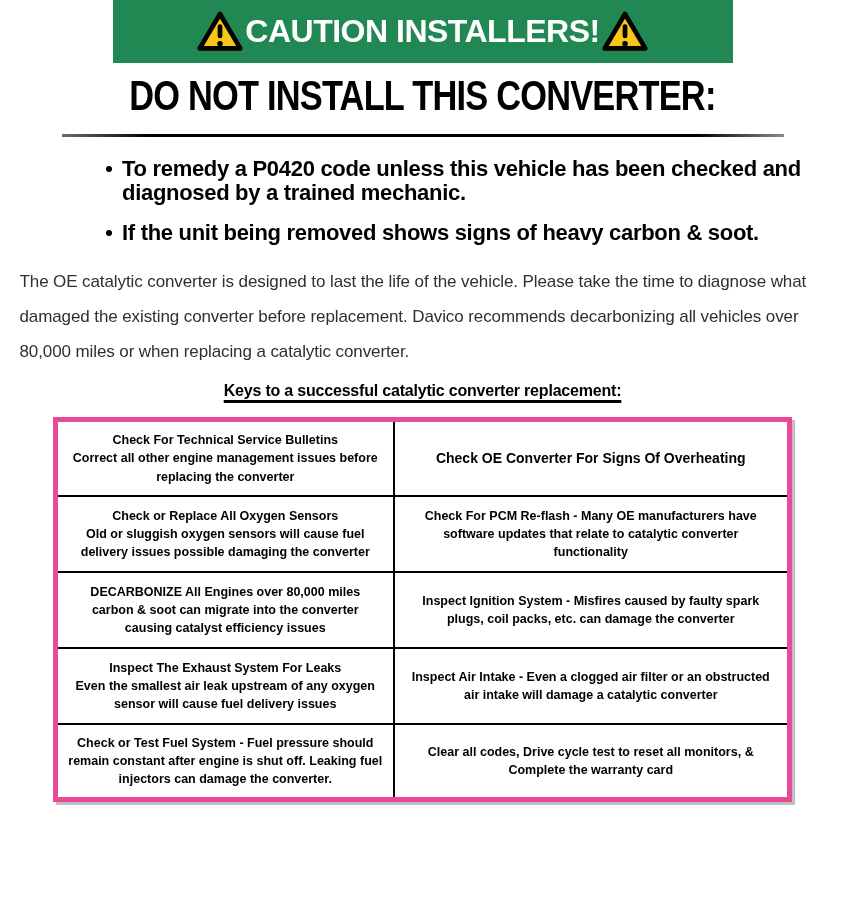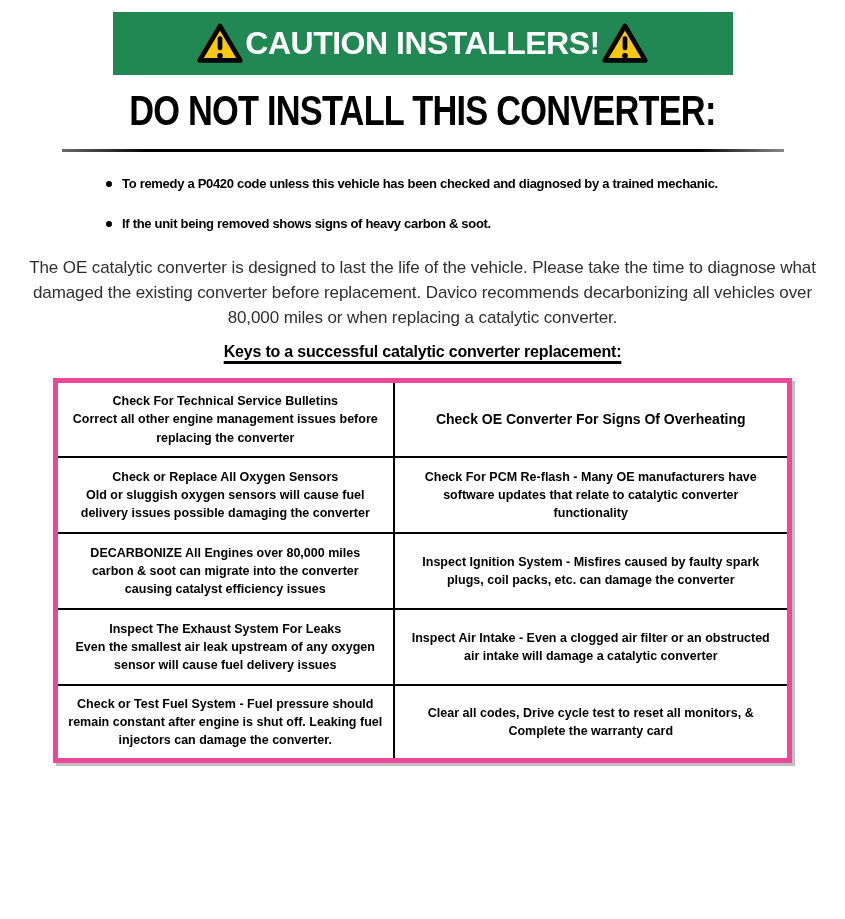--- a/index.html
+++ b/index.html
@@ -15,7 +15,7 @@
   
   .banner {
     width: 620px; height: 63px;
-    margin: 12px auto;
+    margin: 0 auto;
     background: #218853;
     display: flex; align-items: center; justify-content: center;
   }

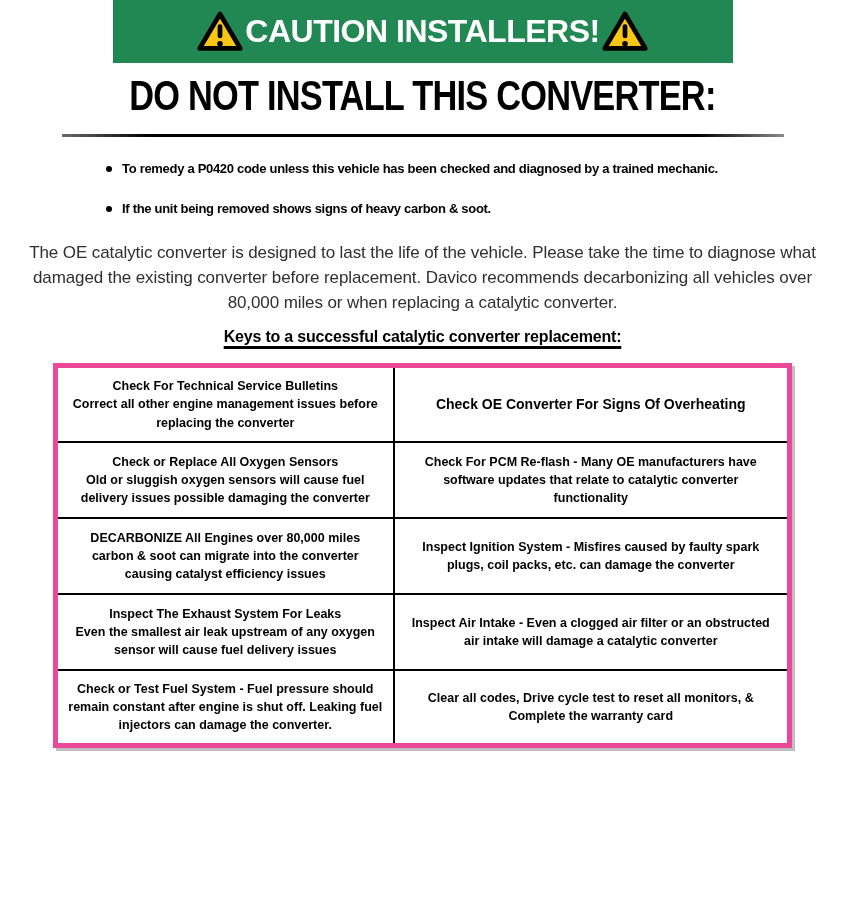--- a/index.html
+++ b/index.html
@@ -58,7 +58,7 @@
     position: relative;
     padding-left: 18px;
     max-width: 698px;
-    font-size: 13px;
+    font-size: 22px;
     font-weight: bold;
     letter-spacing: -0.3px;
     line-height: 24px;

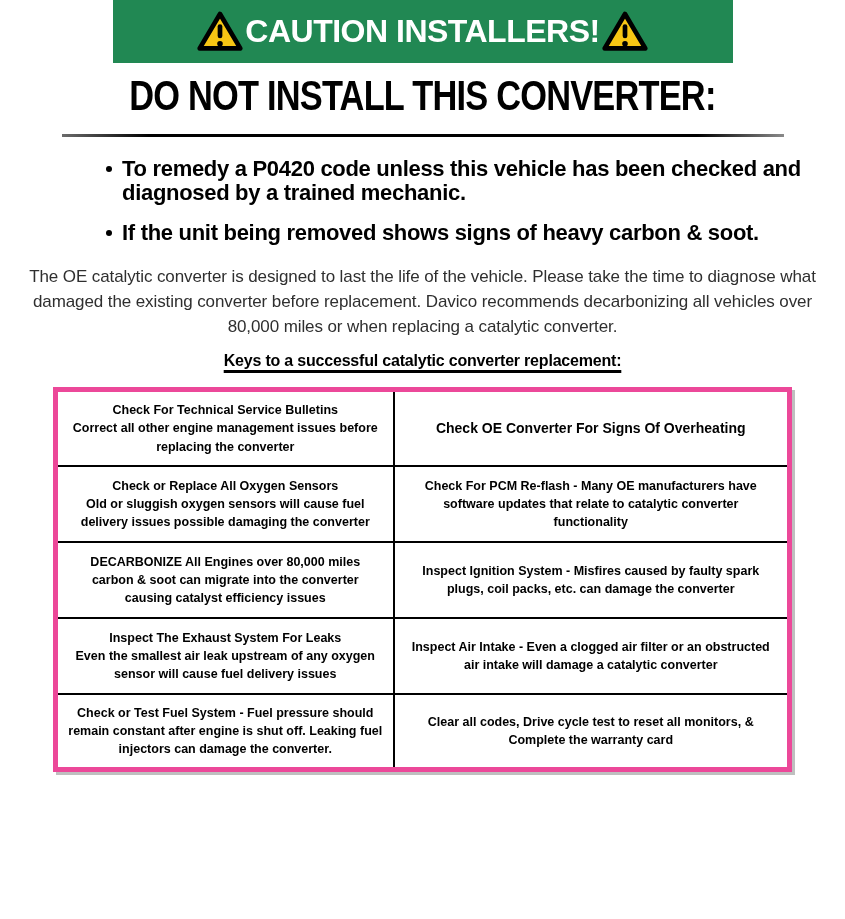--- a/index.html
+++ b/index.html
@@ -78,9 +78,9 @@
   .para {
     margin: 19px auto 0;
     max-width: 806px;
-    text-align: center;
+    text-align: left;
     font-size: 17px;
-    line-height: 25px;
+    line-height: 35px;
     color: #2f2f2f;
     letter-spacing: -0.1px;
   }

